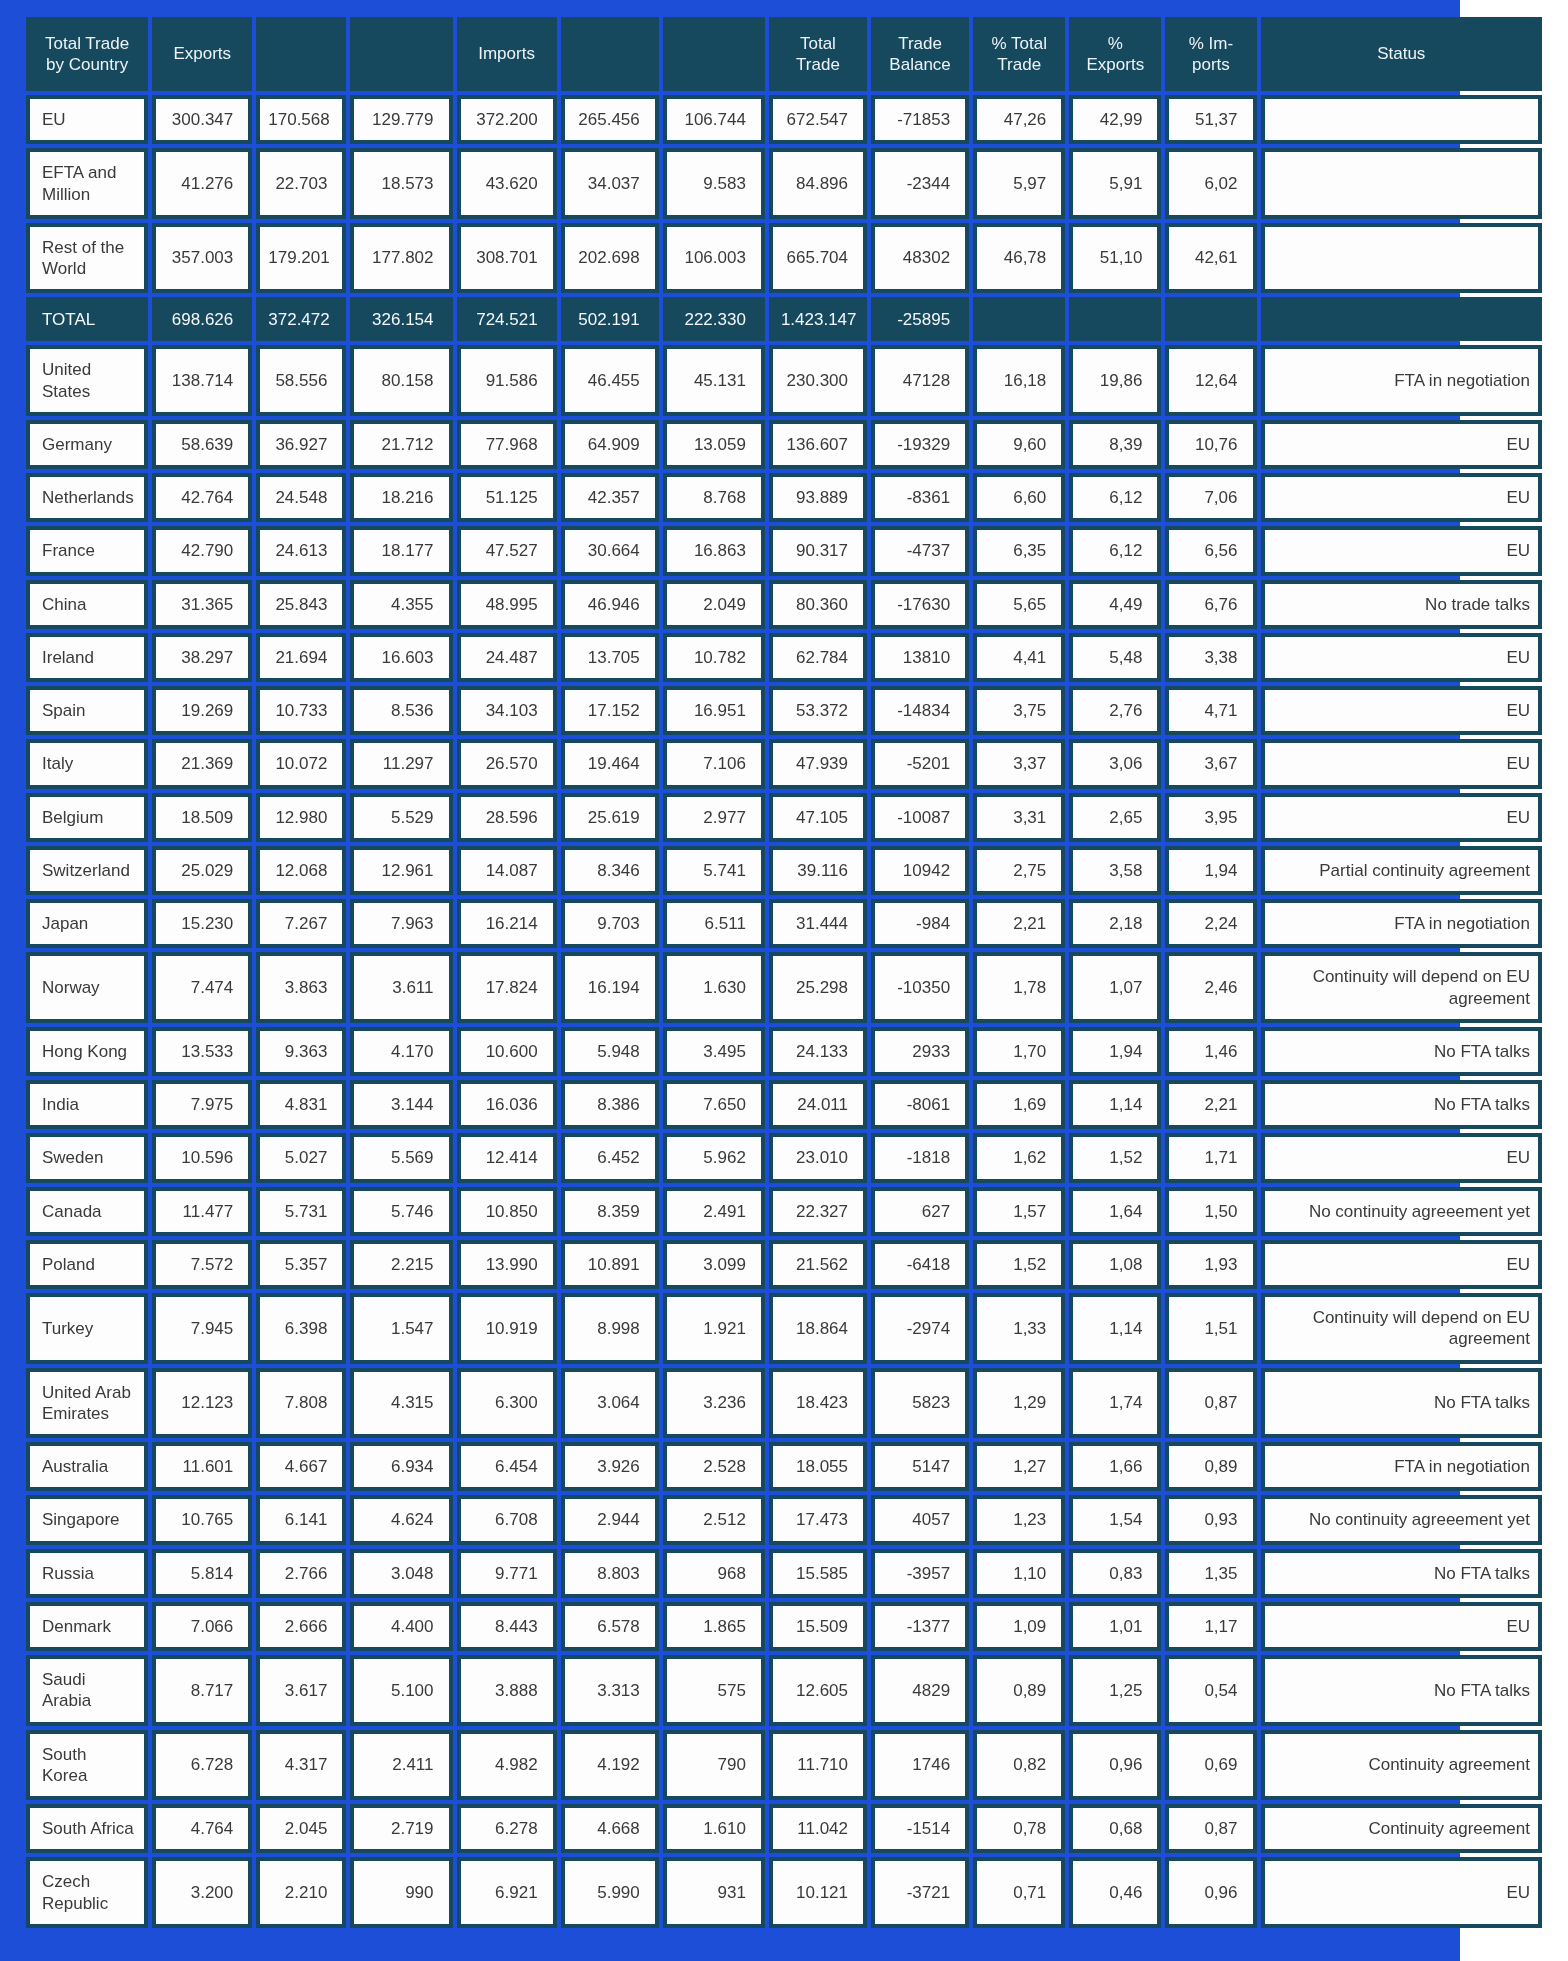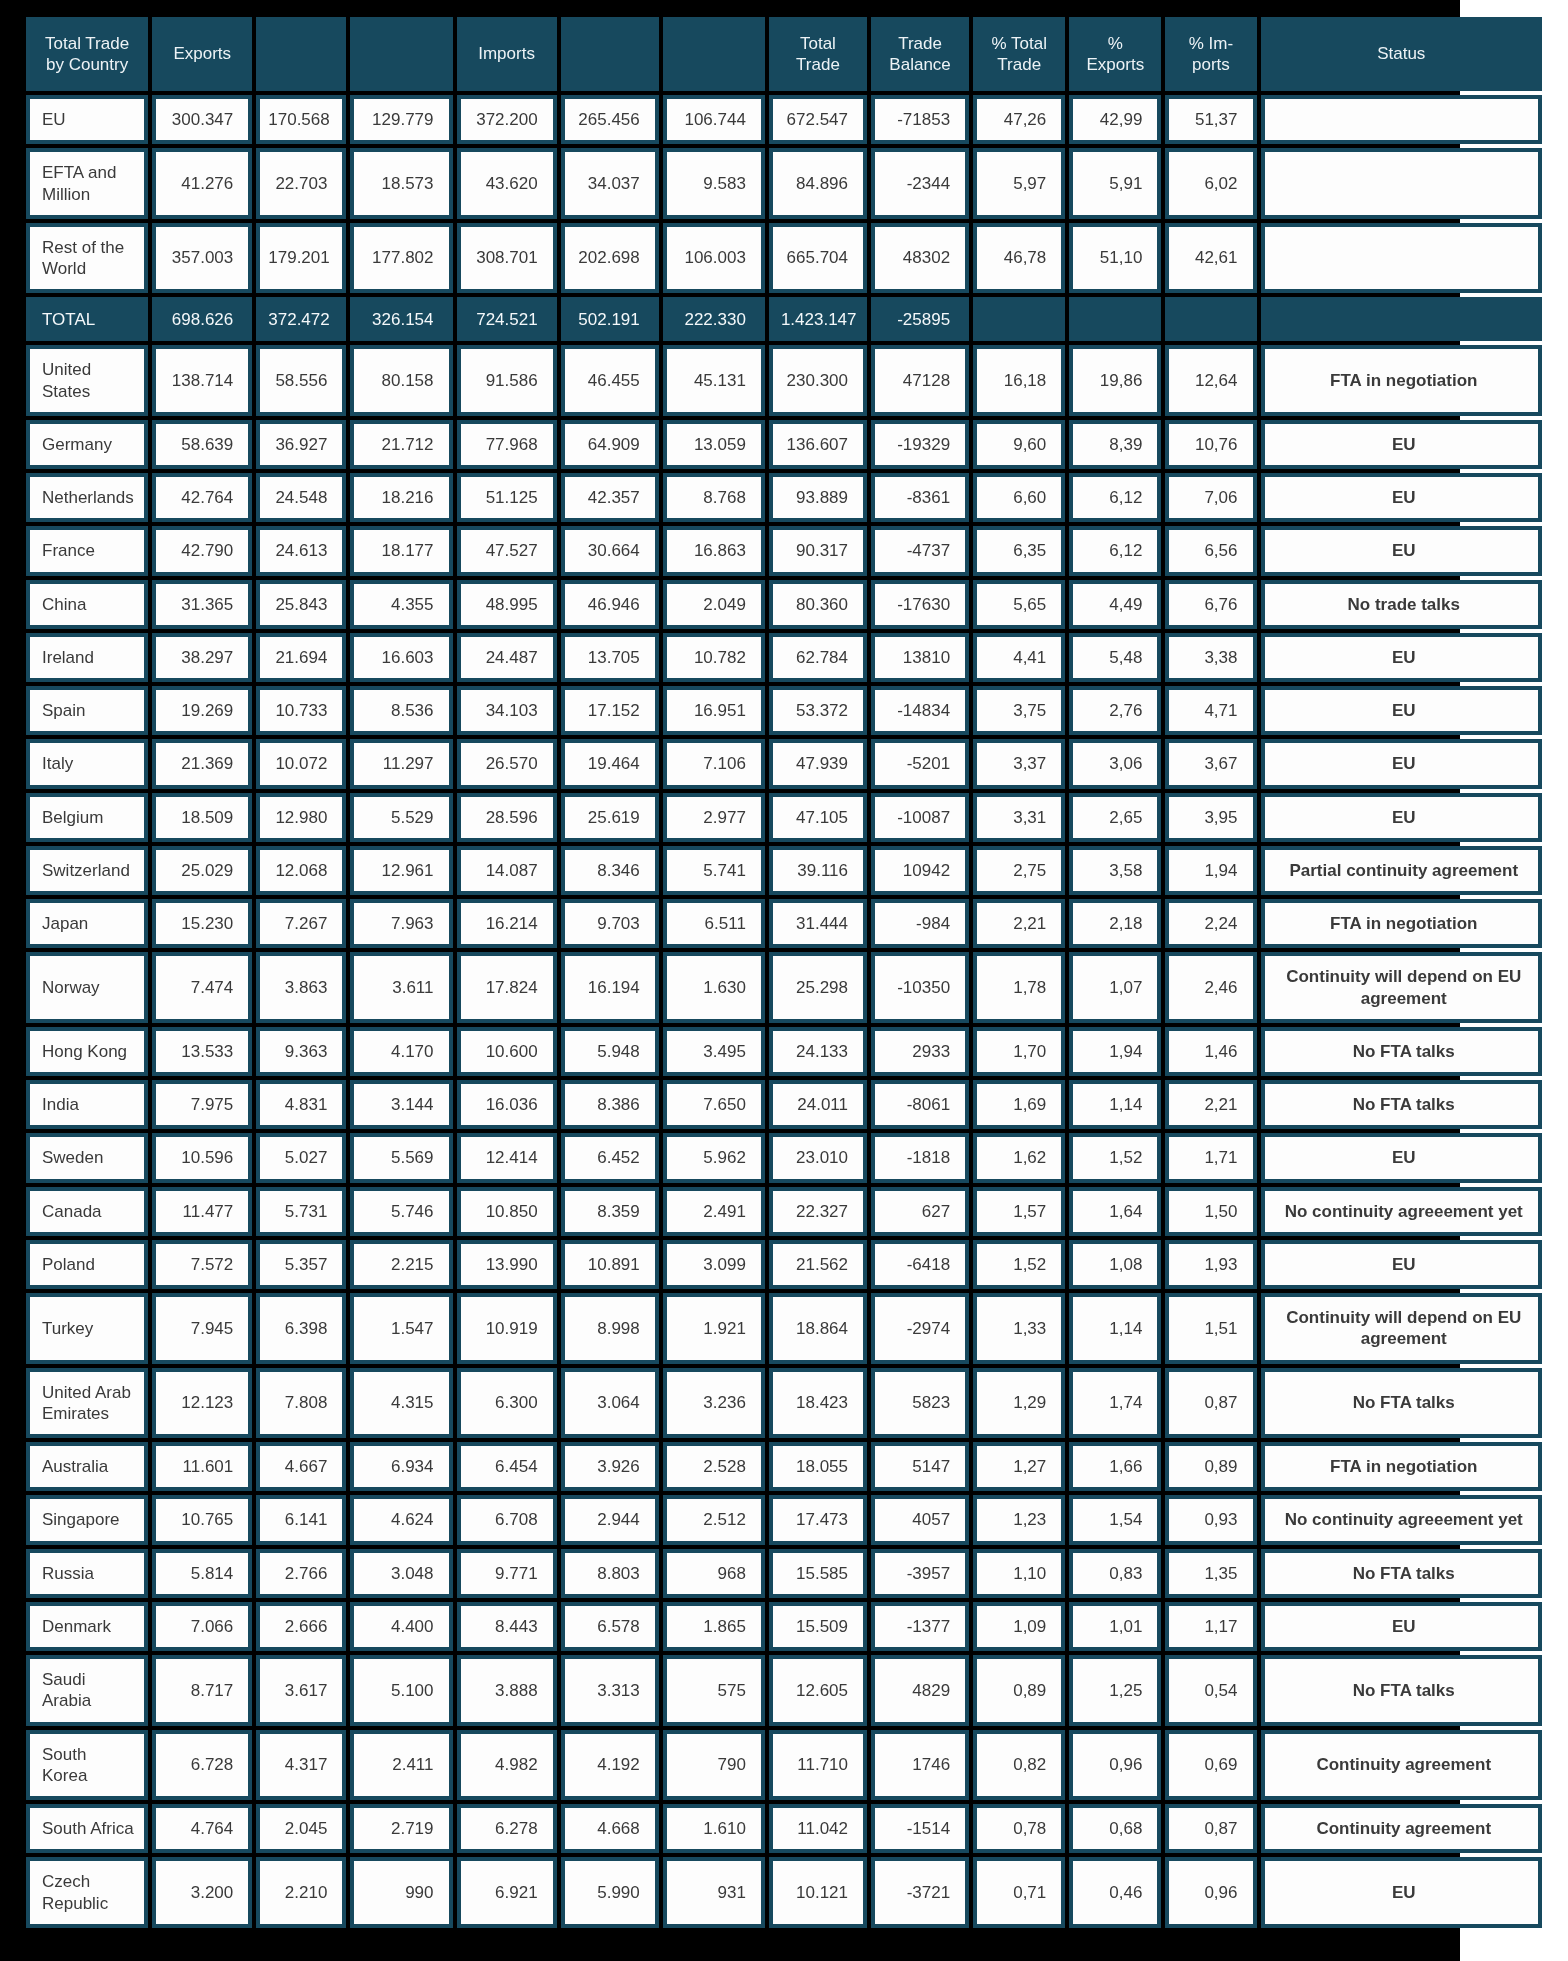--- a/index.html
+++ b/index.html
@@ -14,7 +14,7 @@
     height: 1961px;
     box-sizing: border-box;
     padding: 13px 22px 12px 22px;
-    background: #000000;
+    background: #1d4ed8;
   }
   table.trade {
     border-collapse: separate;

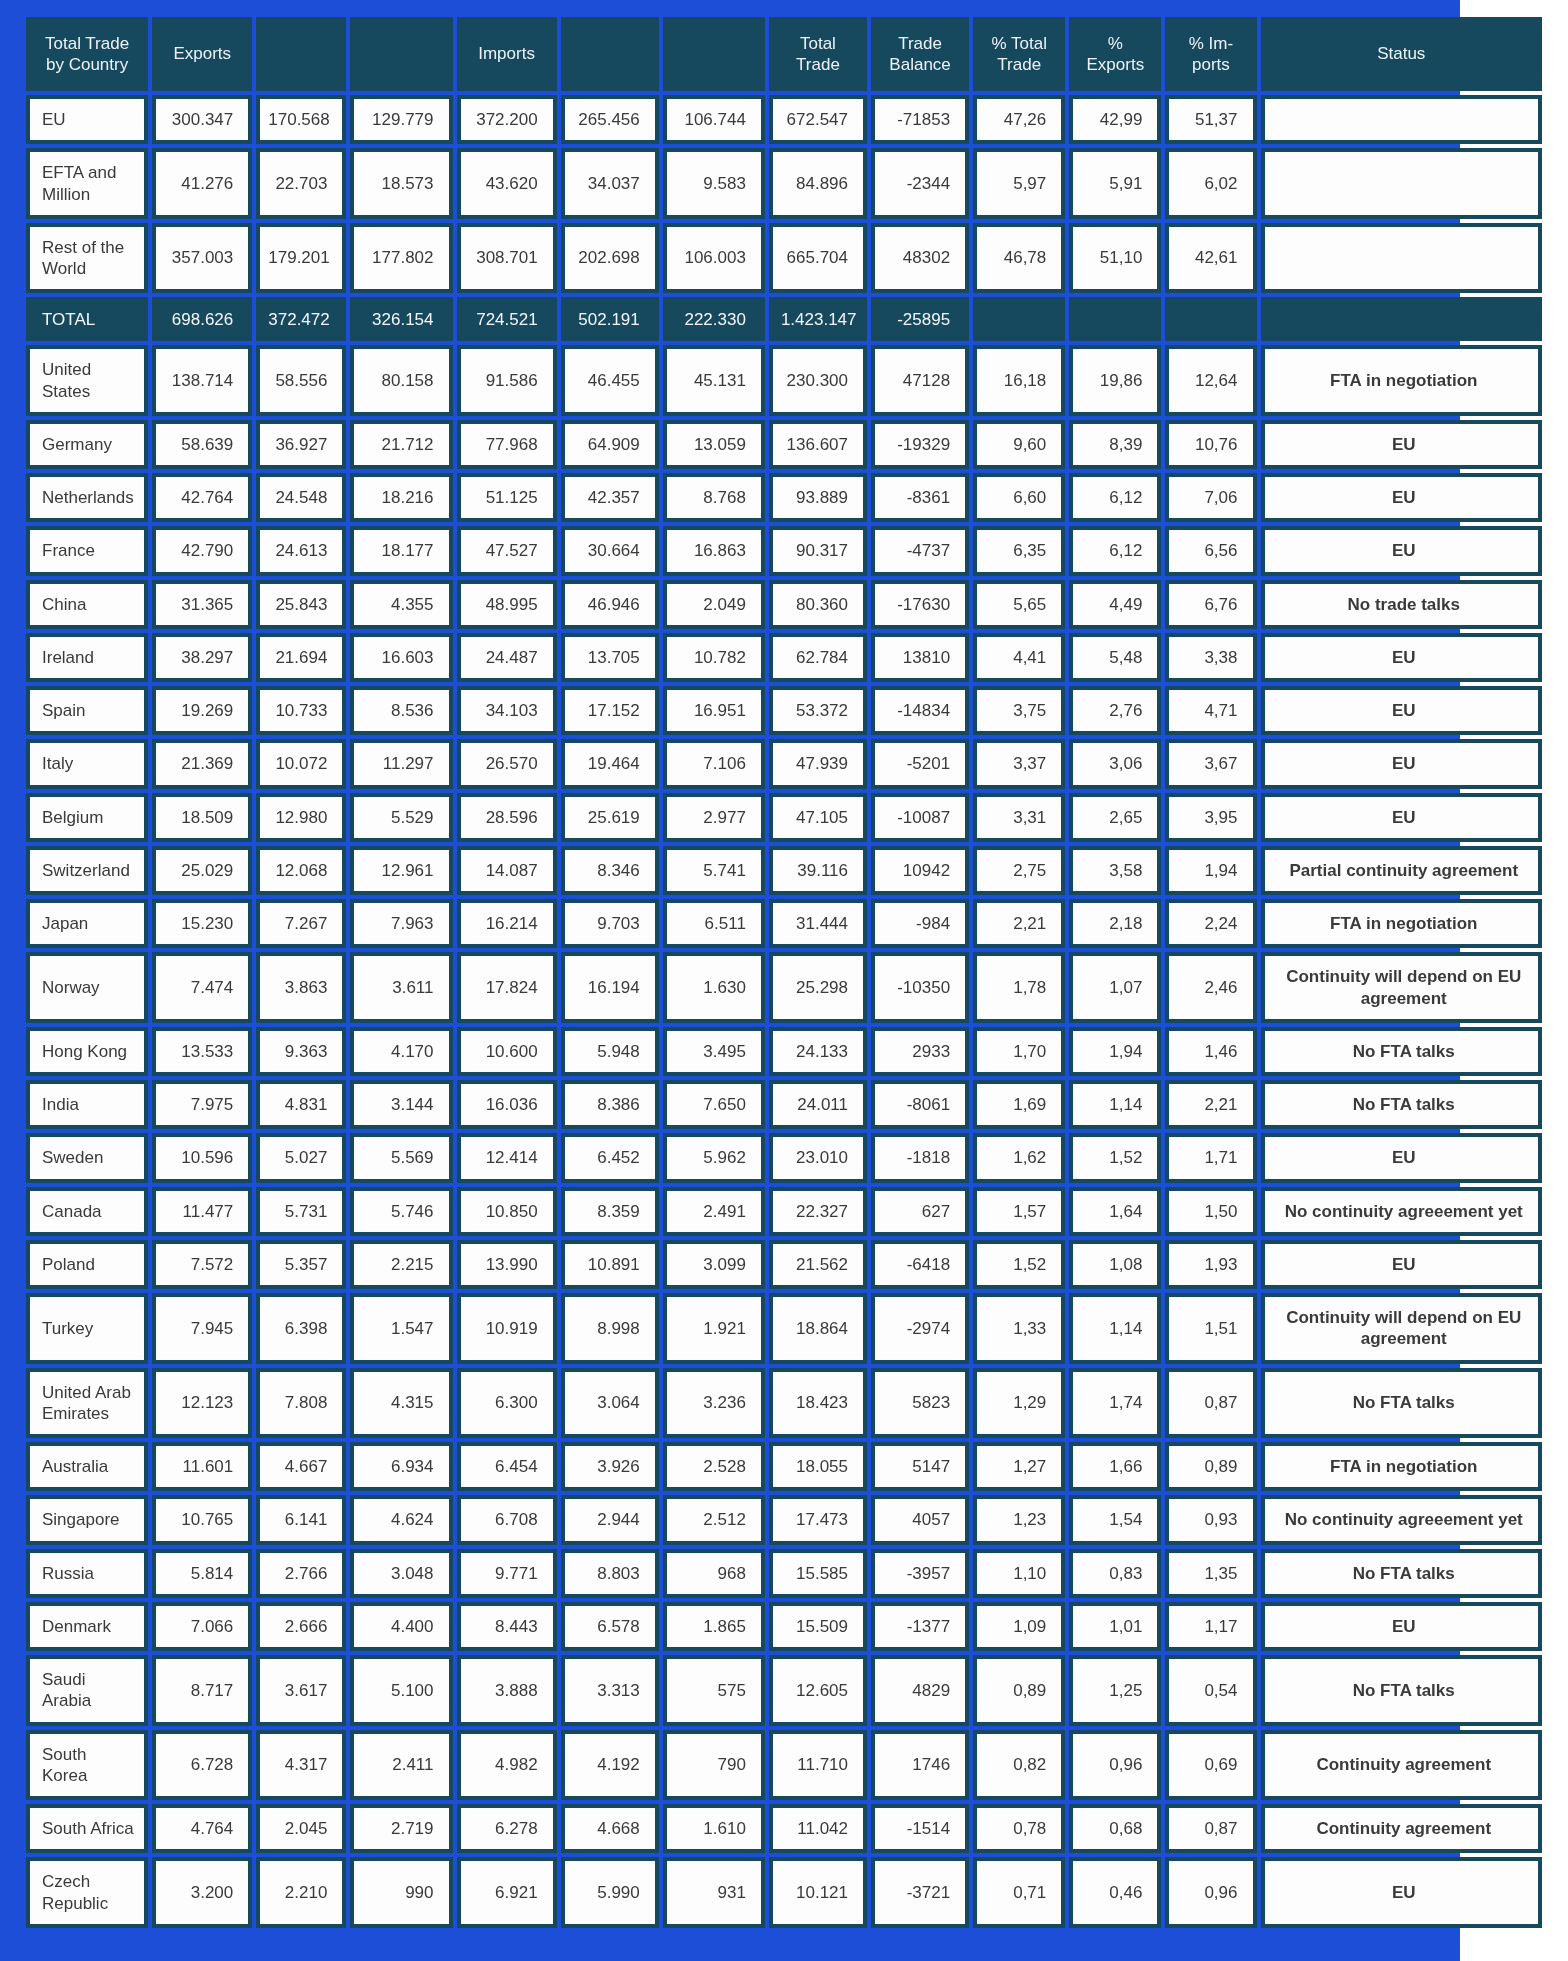--- a/index.html
+++ b/index.html
@@ -51,7 +51,7 @@
   }
   td.country  { text-align: left;  padding-left: 12px; }
   td.num      { text-align: right; padding-right: 15px; }
-  td.status   { text-align: center;  padding-left: 13px; font-weight: bold; }
+  td.status   { text-align: right;  padding-left: 13px; }
   tr.total td {
     background: var(--dark);
     border-color: var(--dark);

